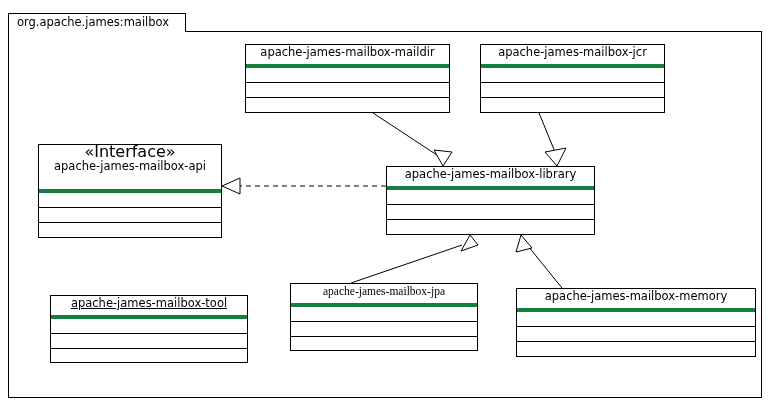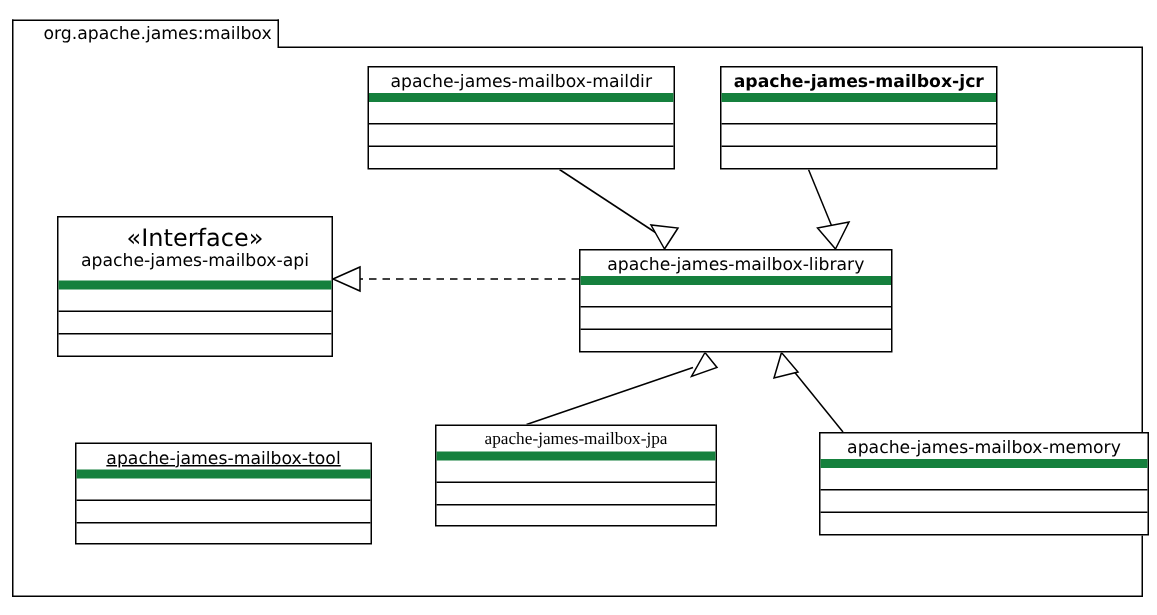--- a/index.html
+++ b/index.html
@@ -42,7 +42,7 @@
     background: #ffffff;
     display: flex;
     align-items: center;
-    padding-left: 20px;
+    padding-left: 8px;
     z-index: 3;
   }
   .pkg-tab-label {

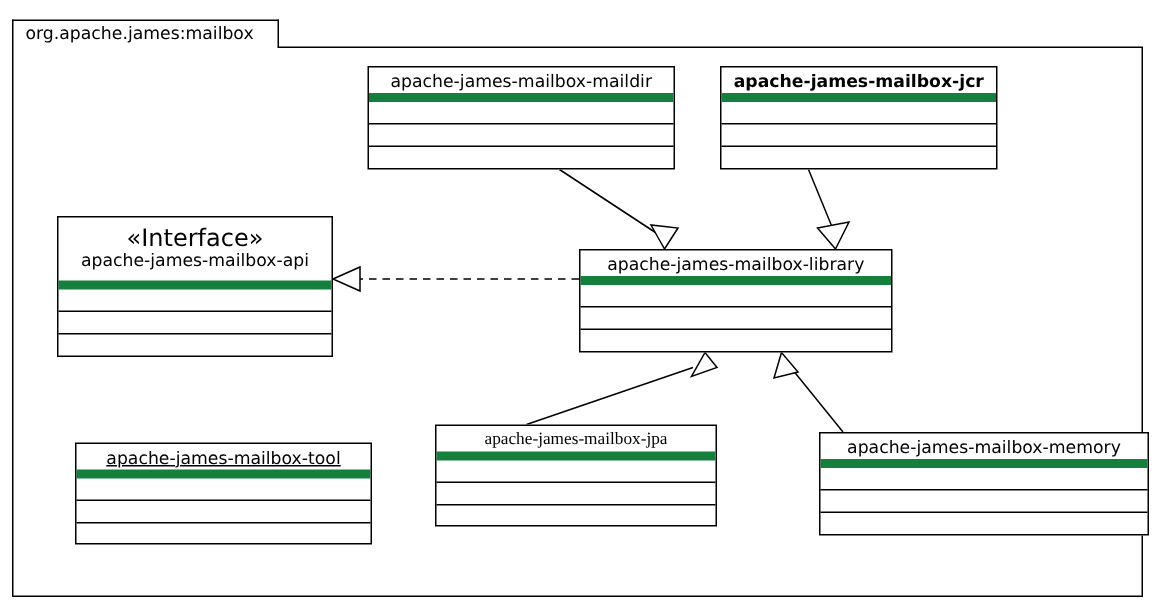--- a/index.html
+++ b/index.html
@@ -60,12 +60,11 @@
     z-index: 2;
   }
   .cls-header {
-    border-bottom: 6px solid #15803d;
+    border-bottom: 4px solid #15803d;
     box-sizing: border-box;
     display: flex;
     flex-direction: column;
     align-items: center;
-    justify-content: center;
     text-align: center;
     padding: 0 6px;
   }

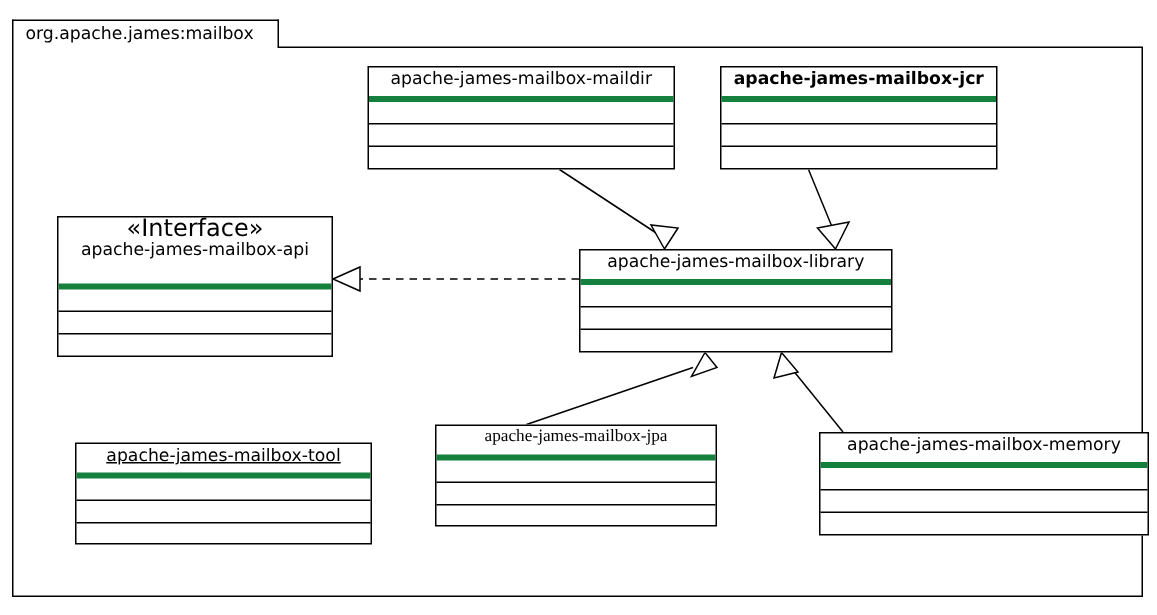--- a/index.html
+++ b/index.html
@@ -162,7 +162,7 @@
     <div class="cls-compartment last"></div>
   </div>
 
-  <div class="cls" style="left:480px; top:44px; width:185px; height:69px;font-weight:bold;">
+  <div class="cls" style="left:480px; top:44px; width:185px; height:69px;">
     <div class="cls-header" style="height:23px;">
       <span class="cls-name">apache-james-mailbox-jcr</span>
     </div>

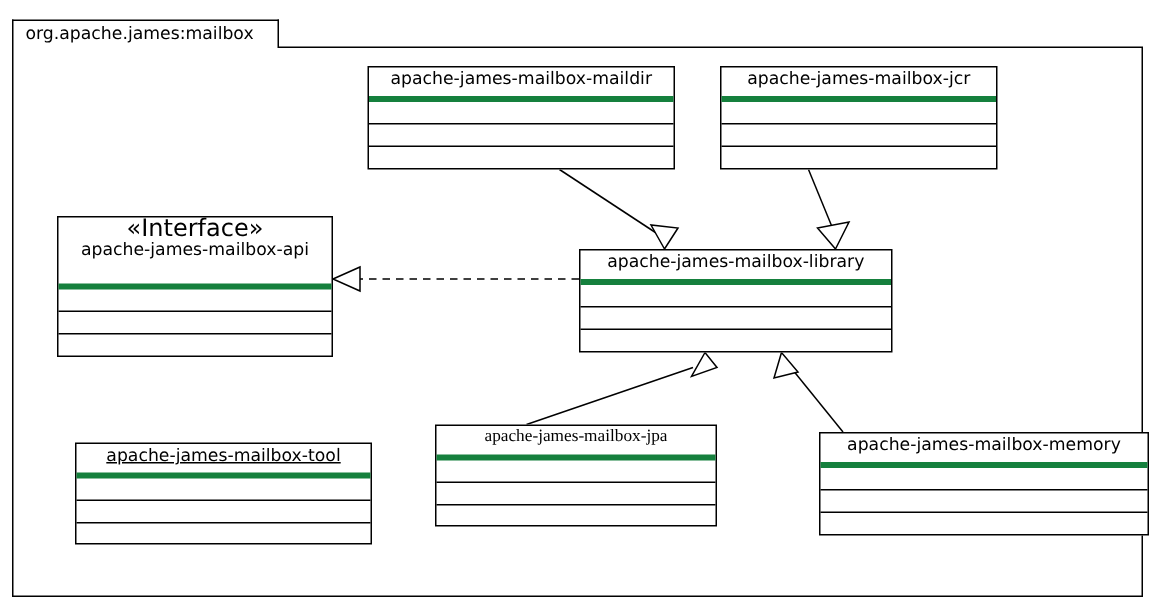--- a/index.html
+++ b/index.html
@@ -208,7 +208,7 @@
     <div class="cls-compartment last"></div>
   </div>
 
-  <div class="cls" style="left:546px; top:288px; width:220px; height:69px;">
+  <div class="cls" style="left:516px; top:288px; width:240px; height:69px;">
     <div class="cls-header" style="height:23px;">
       <span class="cls-name">apache-james-mailbox-memory</span>
     </div>

